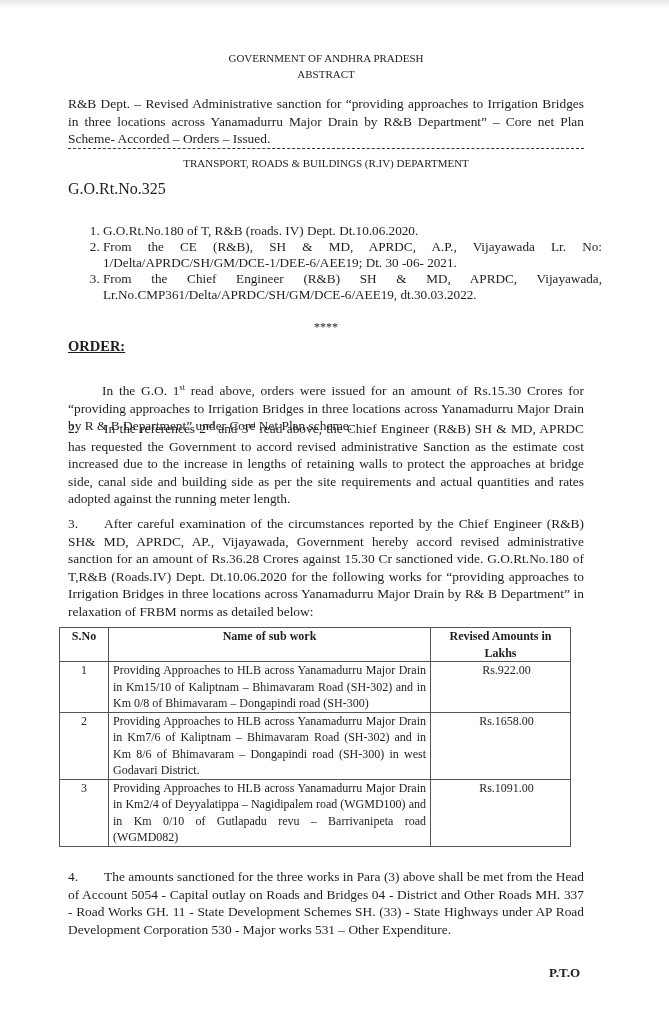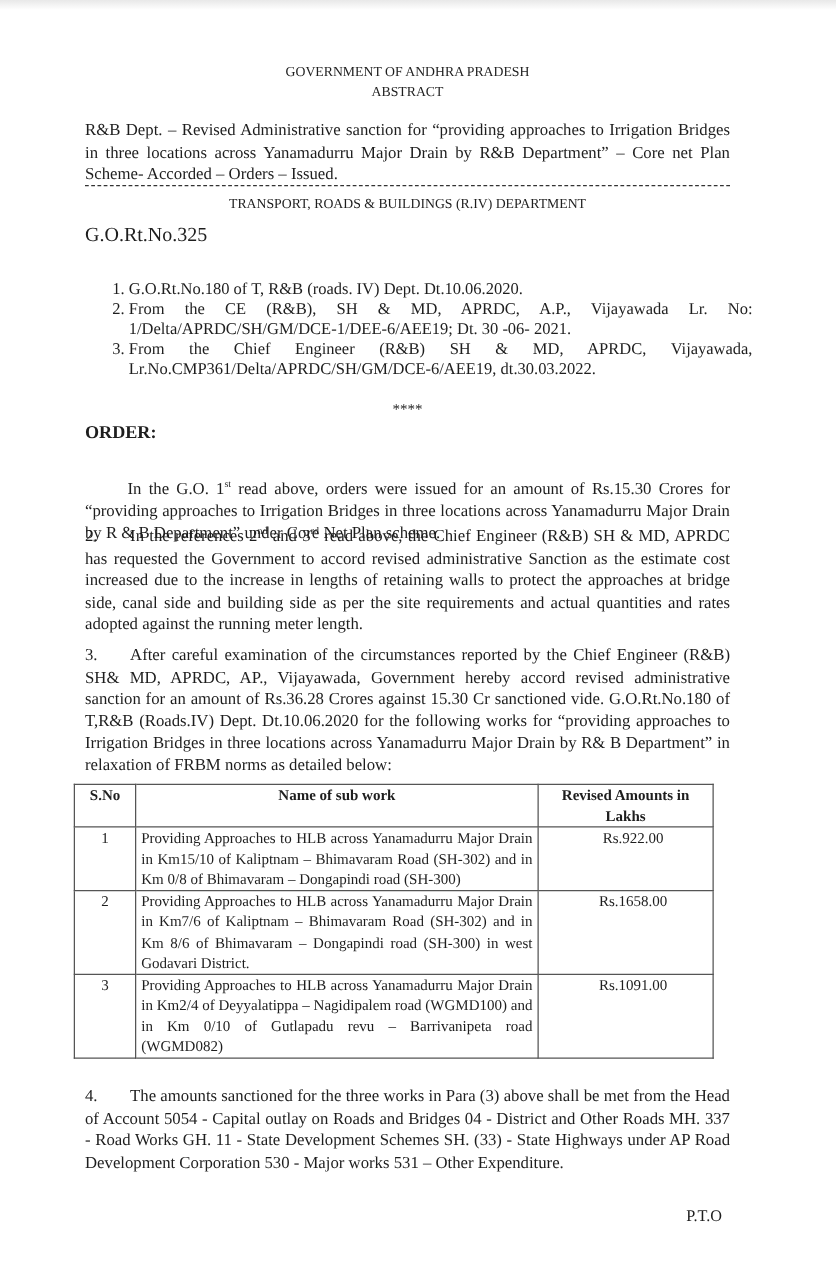--- a/index.html
+++ b/index.html
@@ -27,7 +27,7 @@
   ol.refs { position: absolute; left: 17px; width: 499px; margin: 0; padding: 0 0 0 18px; font-size: 13.2px; line-height: 16px; }
   ol.refs li { text-align: justify; text-align-last: left; margin: 0; }
   .stars { position: absolute; left: 0; width: 516px; text-align: center; font-size: 12px; }
-  .order { position: absolute; left: 0; font-weight: bold; font-size: 14.5px; }
+  .order { position: absolute; left: 0; font-weight: bold; font-size: 14.5px; text-decoration: underline; }
   sup { font-size: 8px; vertical-align: super; line-height: 0; }
   table.works {
     position: absolute; left: -9px; width: 512px; border-collapse: collapse;

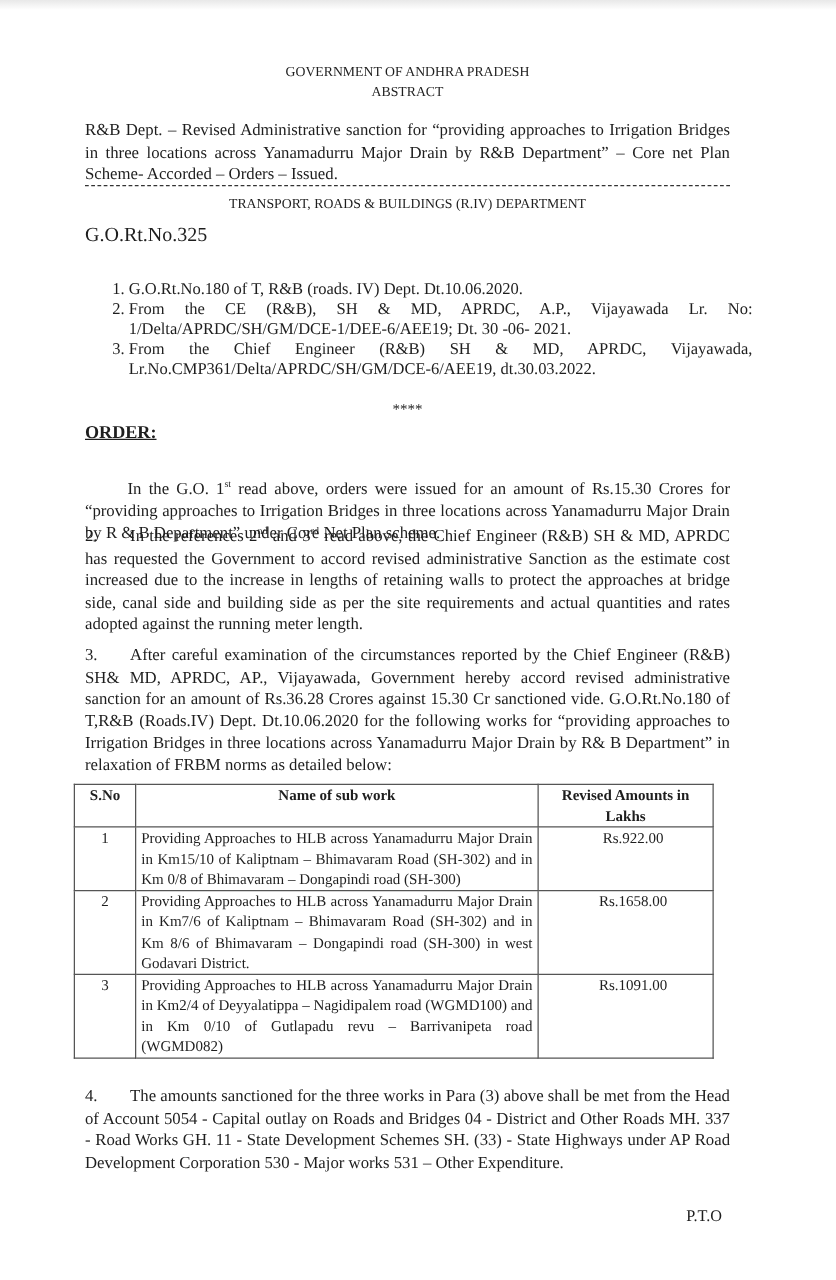--- a/index.html
+++ b/index.html
@@ -38,7 +38,7 @@
   table.works td.sno { text-align: center; width: 40px; }
   table.works td.name { text-align: justify; text-align-last: left; width: 313px; }
   table.works td.amt { text-align: center; padding-left: 16px; }
-  .pto { position: absolute; left: 549px; top: 965px; font-size: 13px; }
+  .pto { position: absolute; left: 549px; top: 965px; font-size: 13px; font-weight: bold; }
 </style>
 </head>
 <body>

